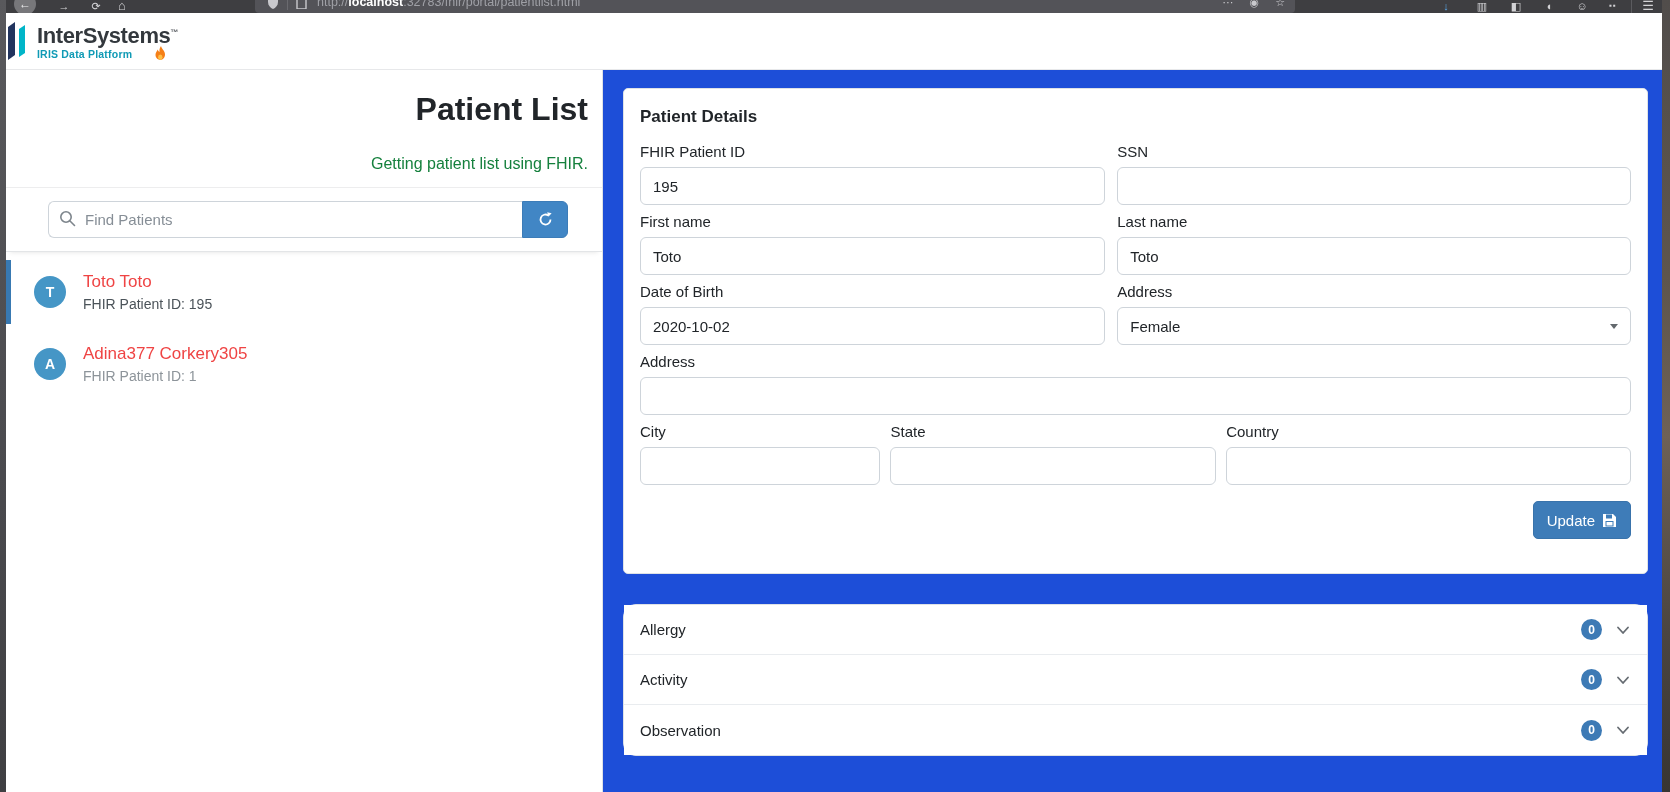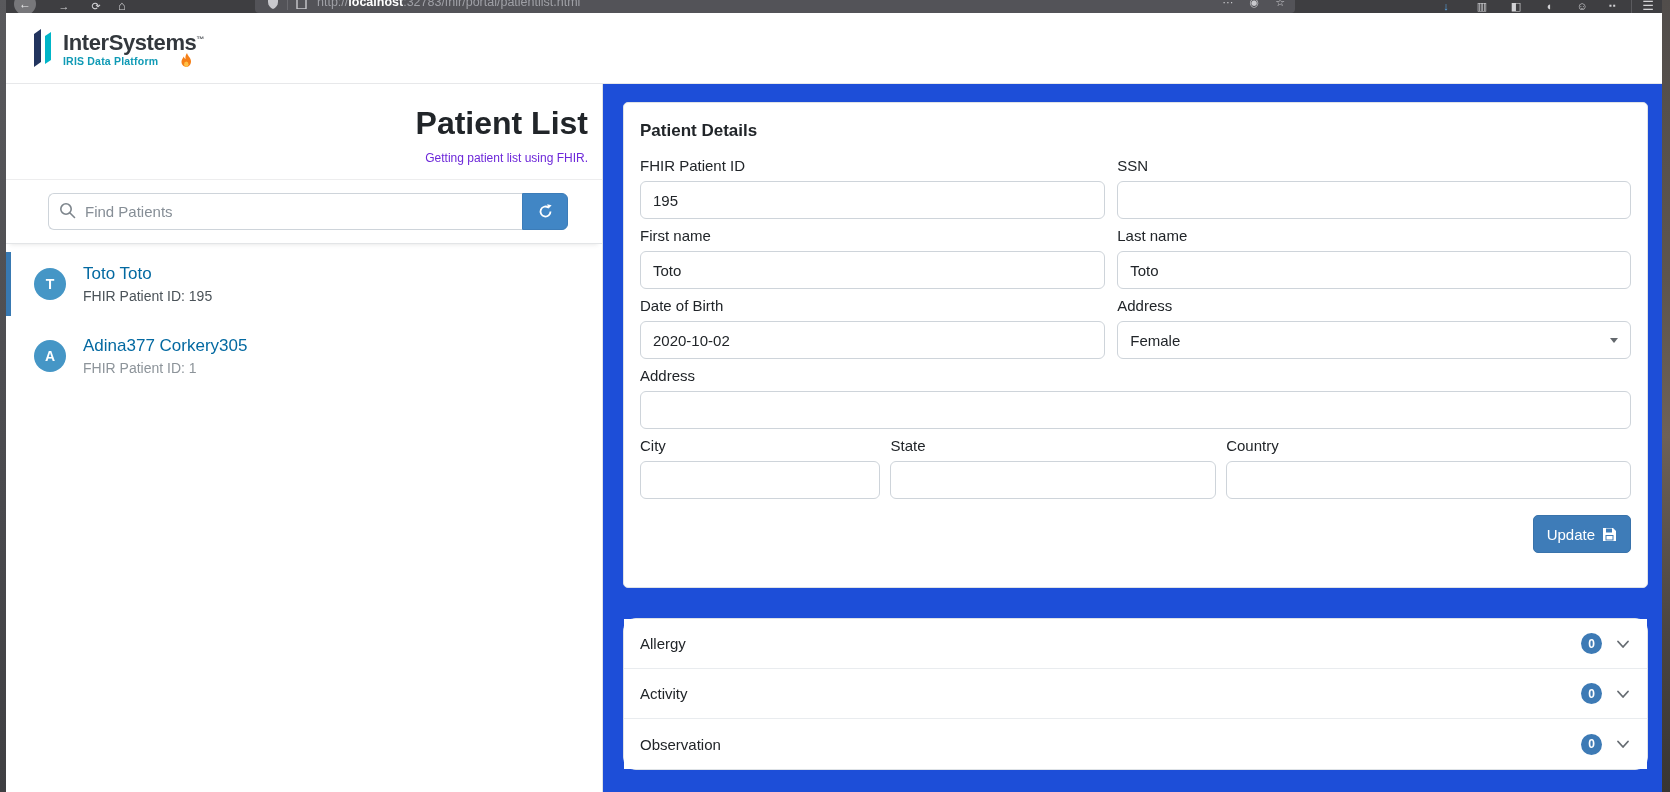--- a/index.html
+++ b/index.html
@@ -28,7 +28,7 @@
   .tsep { position:absolute; left:1625px; top:0px; width:1px; height:13px; background:#5b5b5f; }
 
   
-  .site-header { height:71px; background:#fff; border-bottom:1px solid #e7e8ea; display:flex; align-items:center; padding-left:26px; }
+  .site-header { height:57px; background:#fff; border-bottom:1px solid #e7e8ea; display:flex; align-items:center; }
   .brand { display:flex; align-items:center; position:relative; }
   .brand-mark { margin-right:7px; }
   .brand-name { font-size:22px; font-weight:bold; color:#33383d; letter-spacing:-0.4px; line-height:22px; }

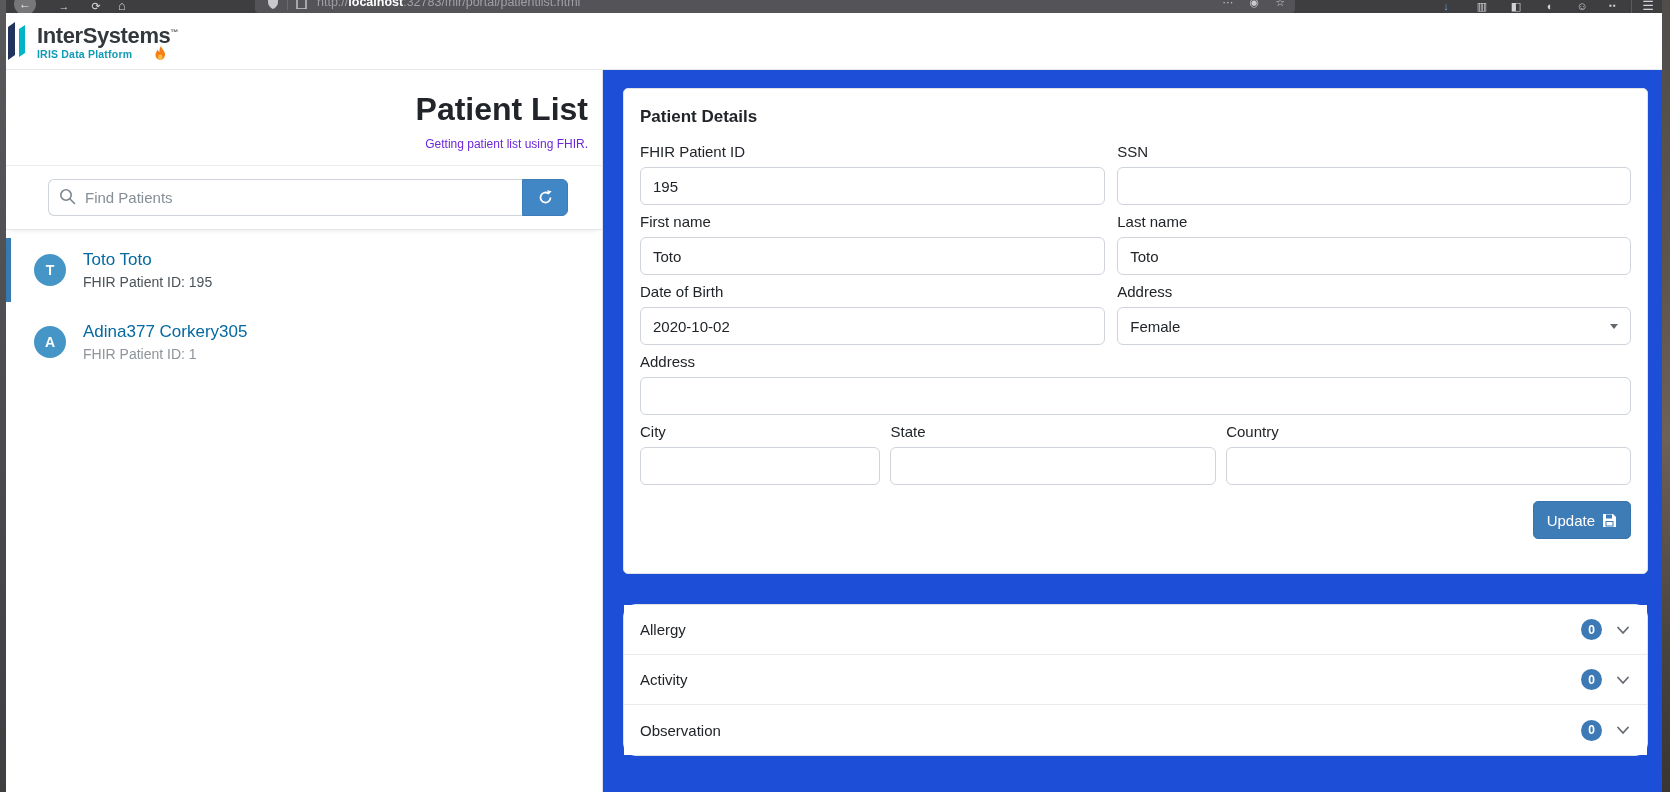--- a/index.html
+++ b/index.html
@@ -43,7 +43,7 @@
   .left-panel { width:597px; min-width:597px; border-right:1px solid #dee2e6; background:#fff; }
   .pl-head { padding:16px 14px 14px 13px;text-align:right; }
   .pl-title { font-size:32px; line-height:38px; font-weight:bold; color:#212529; margin-top:4px; }
-  .pl-sub { font-size:12px; color:#6d28d9; margin-top:9px; }
+  .pl-sub { font-size:16px; color:#15803d; margin-top:27px; }
   .search-section { border-top:1px solid #ededee; border-bottom:1px solid #e3e5e7; padding:13px 34px 13px 42px;
                     box-shadow:0 4px 5px -4px rgba(0,0,0,0.12); }
   .search-group { display:flex; height:37px; }

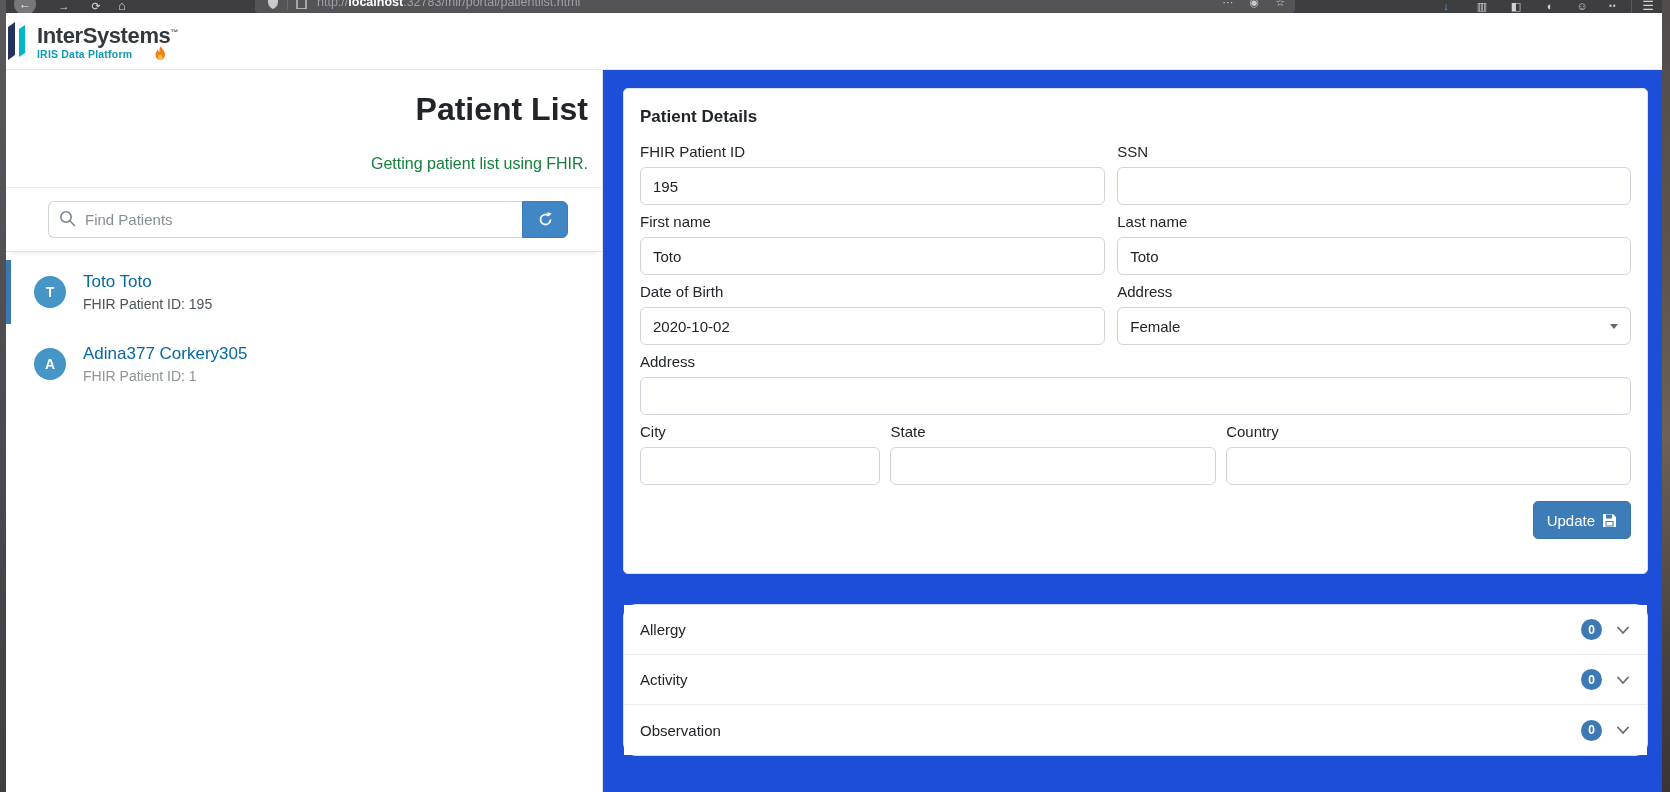--- a/index.html
+++ b/index.html
@@ -60,7 +60,7 @@
   .p-item.selected { border-left:5px solid #3879b2; padding-left:23px; }
   .avatar { width:32px; height:32px; border-radius:50%; background:#4596c6; color:#fff; font-size:14px; font-weight:bold;
             display:flex; align-items:center; justify-content:center; margin-right:17px; flex:none; }
-  .p-name { font-size:17px; color:#0369a1; margin-bottom:4px; }
+  .p-name { font-size:17px; color:#ef4444; margin-bottom:4px; }
   .p-meta { font-size:14px; color:#4b5359; }
   .p-item:not(.selected) .p-meta { color:#8d949a; }
 

